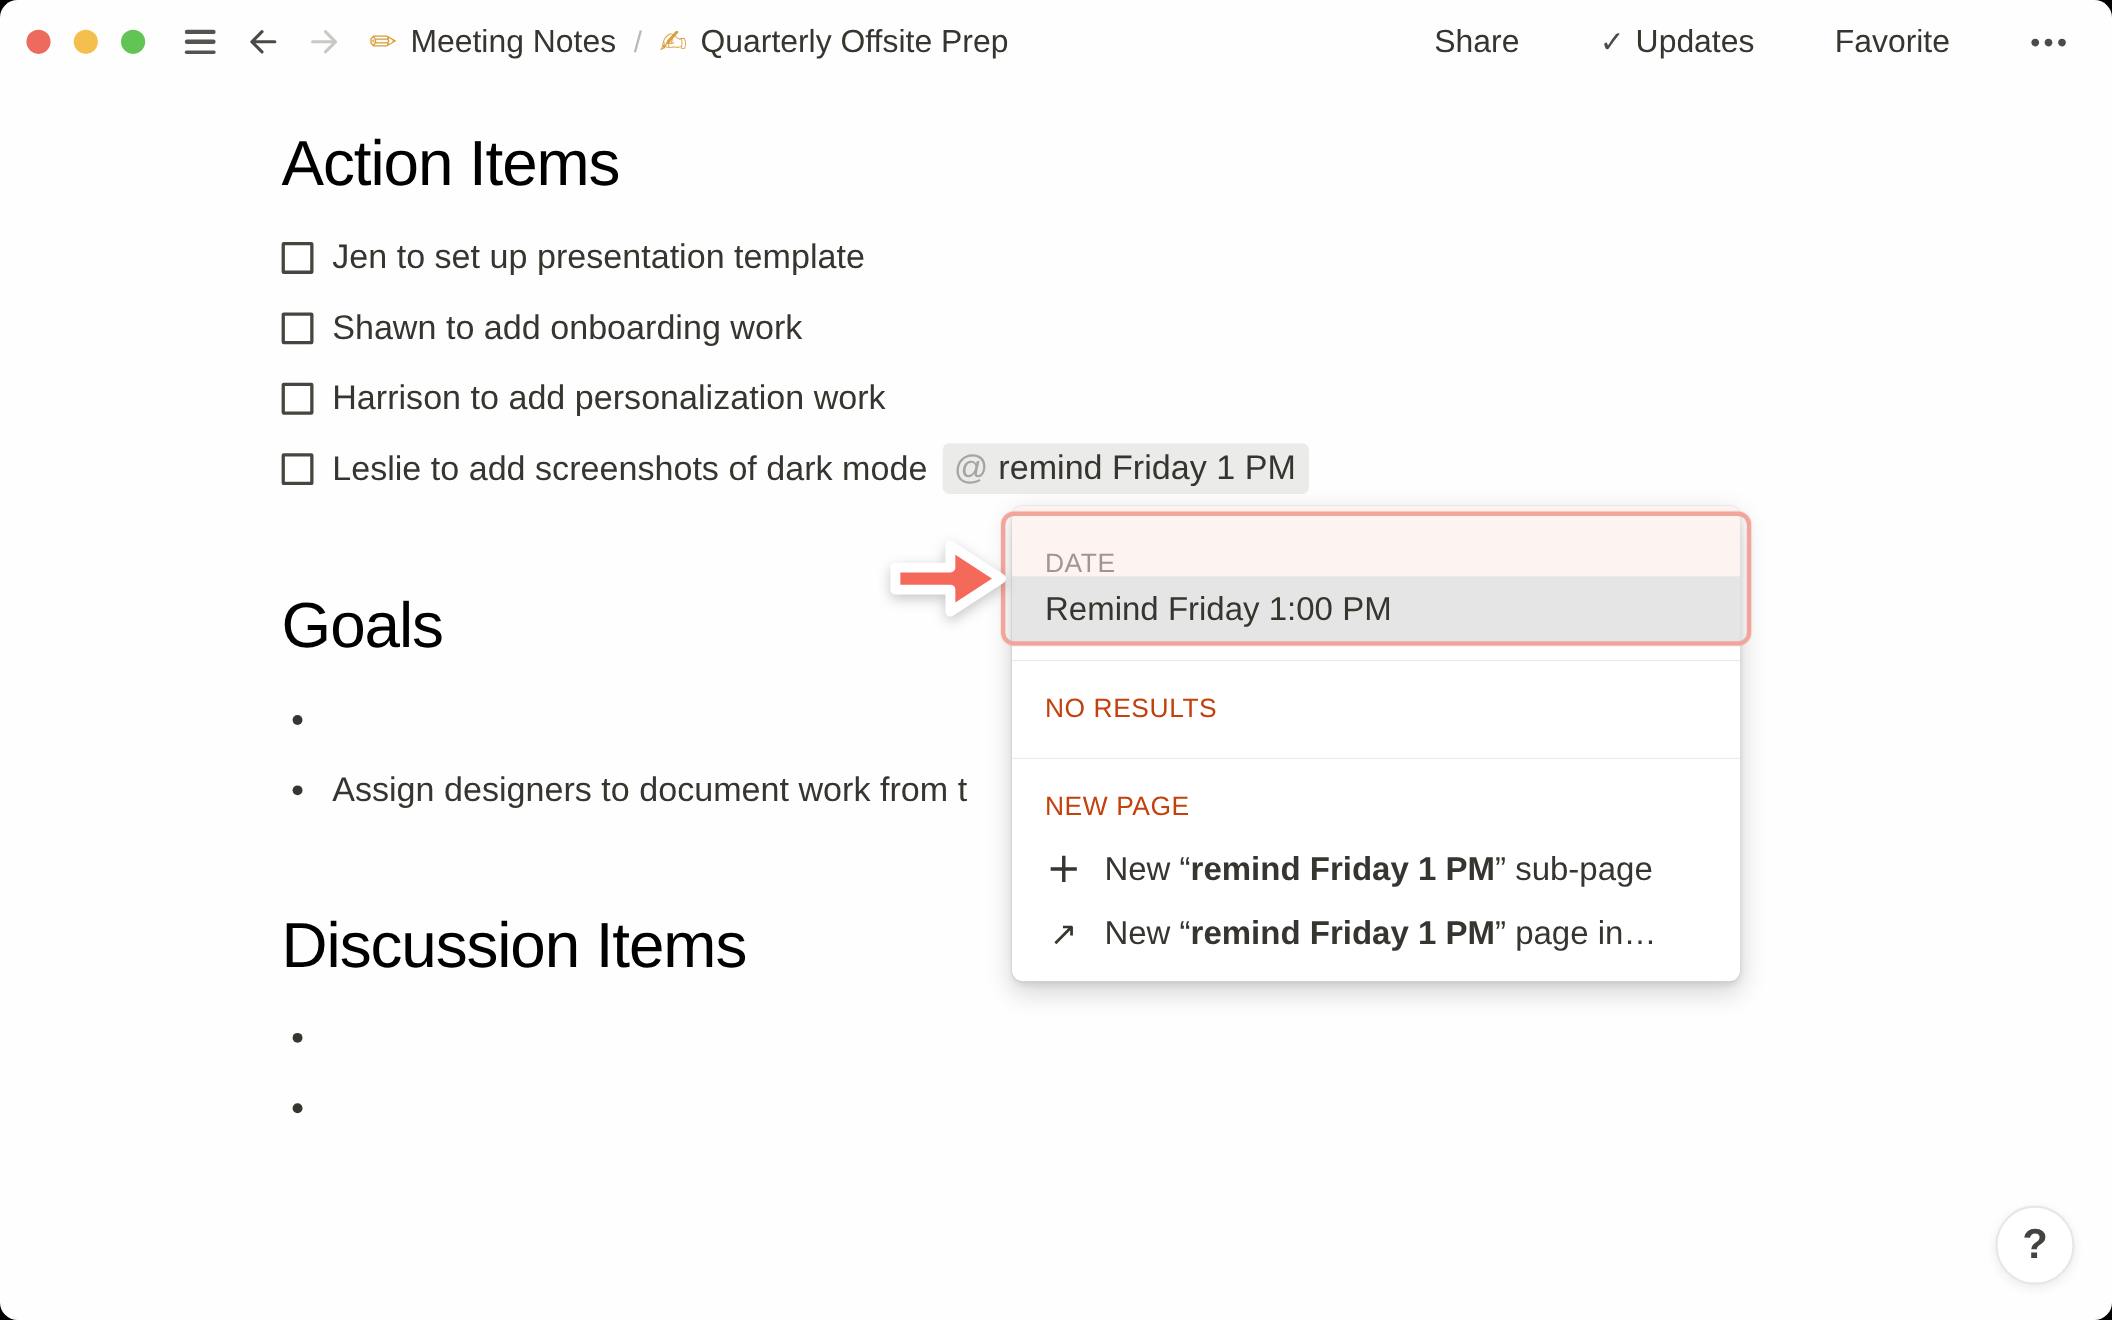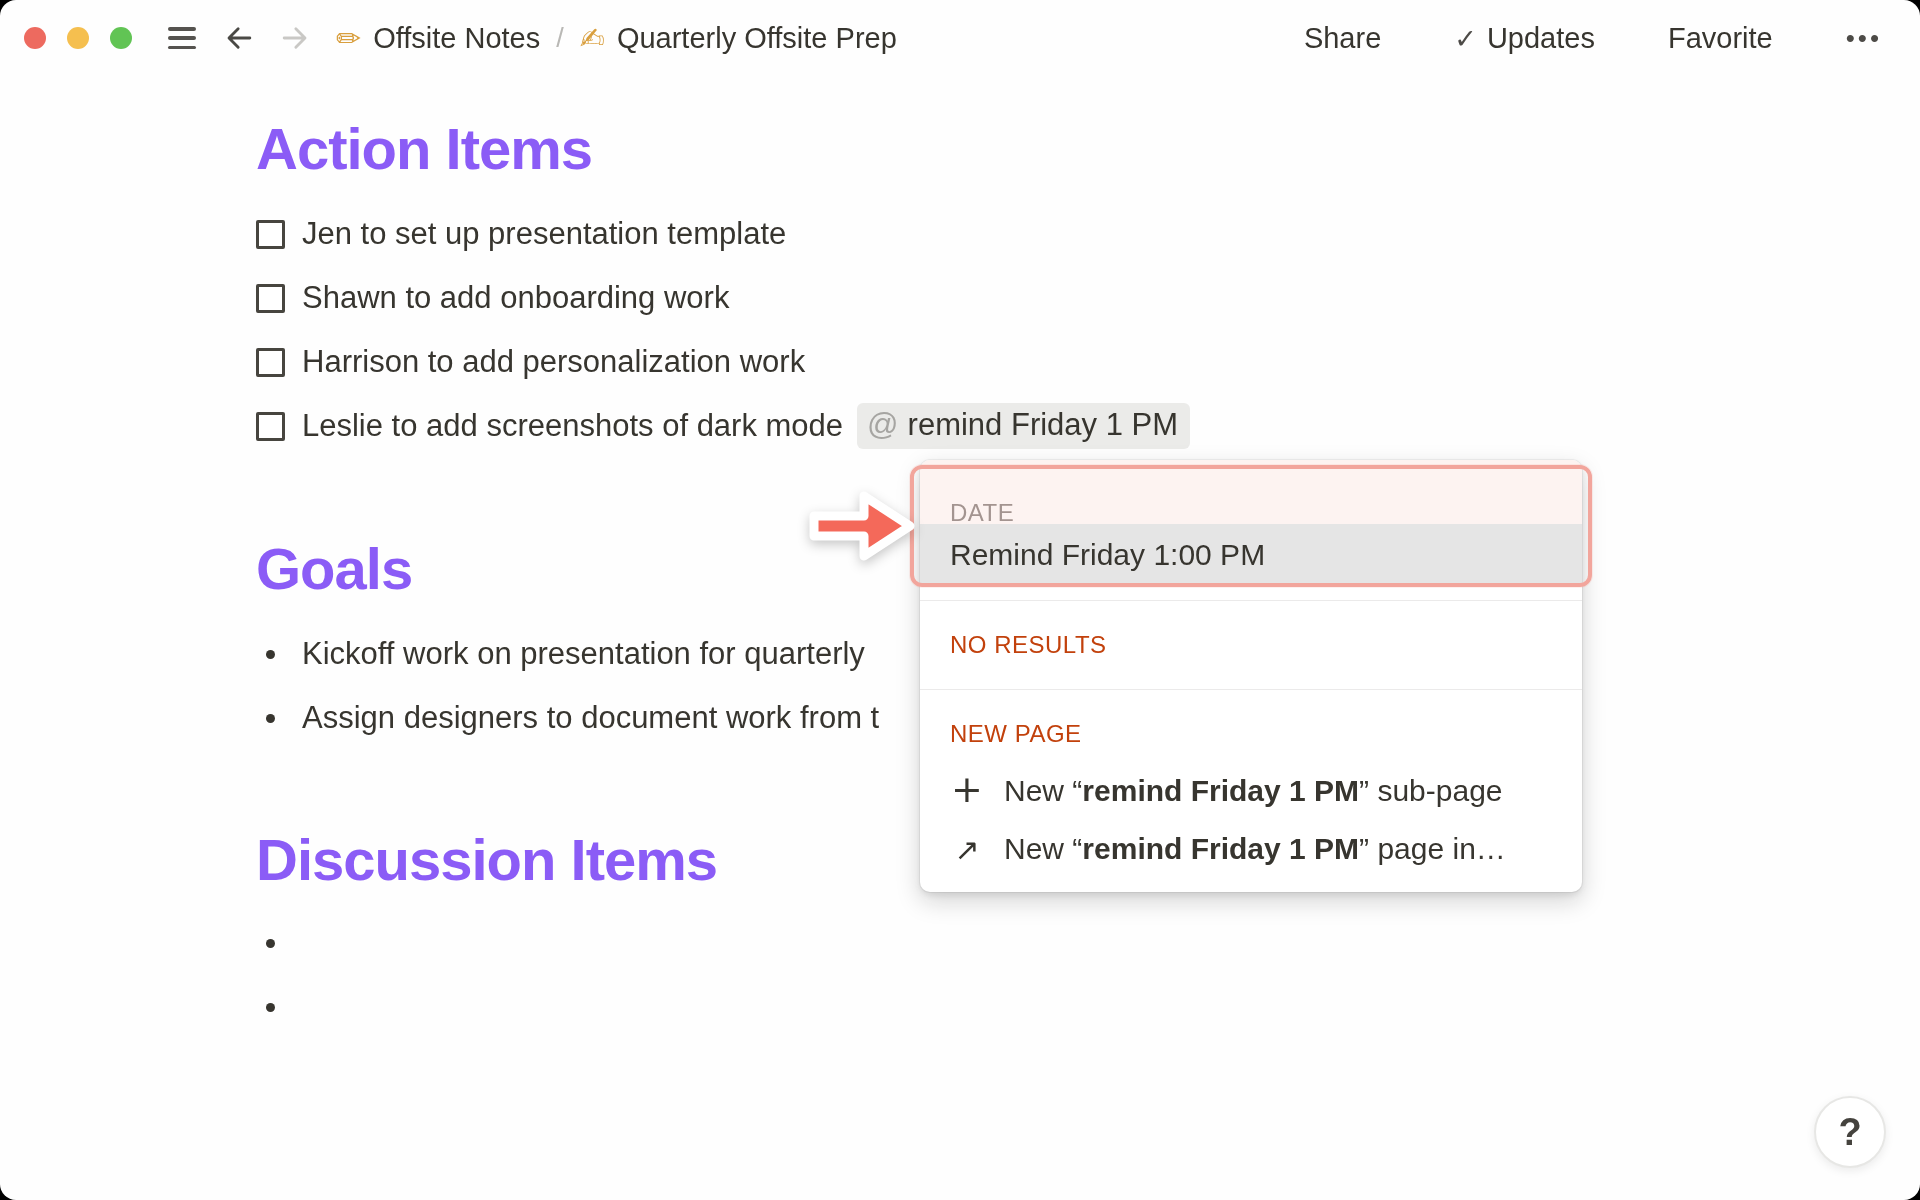--- a/index.html
+++ b/index.html
@@ -113,7 +113,7 @@
     </div>
     <nav class="breadcrumb">
       <span class="crumb-emoji">✏</span>
-      <span class="crumb-link">Offsite Notes</span>
+      <span class="crumb-link">Meeting Notes</span>
       <span class="crumb-sep">/</span>
       <span class="crumb-emoji">✍</span>
       <span class="crumb-link">Quarterly Offsite Prep</span>

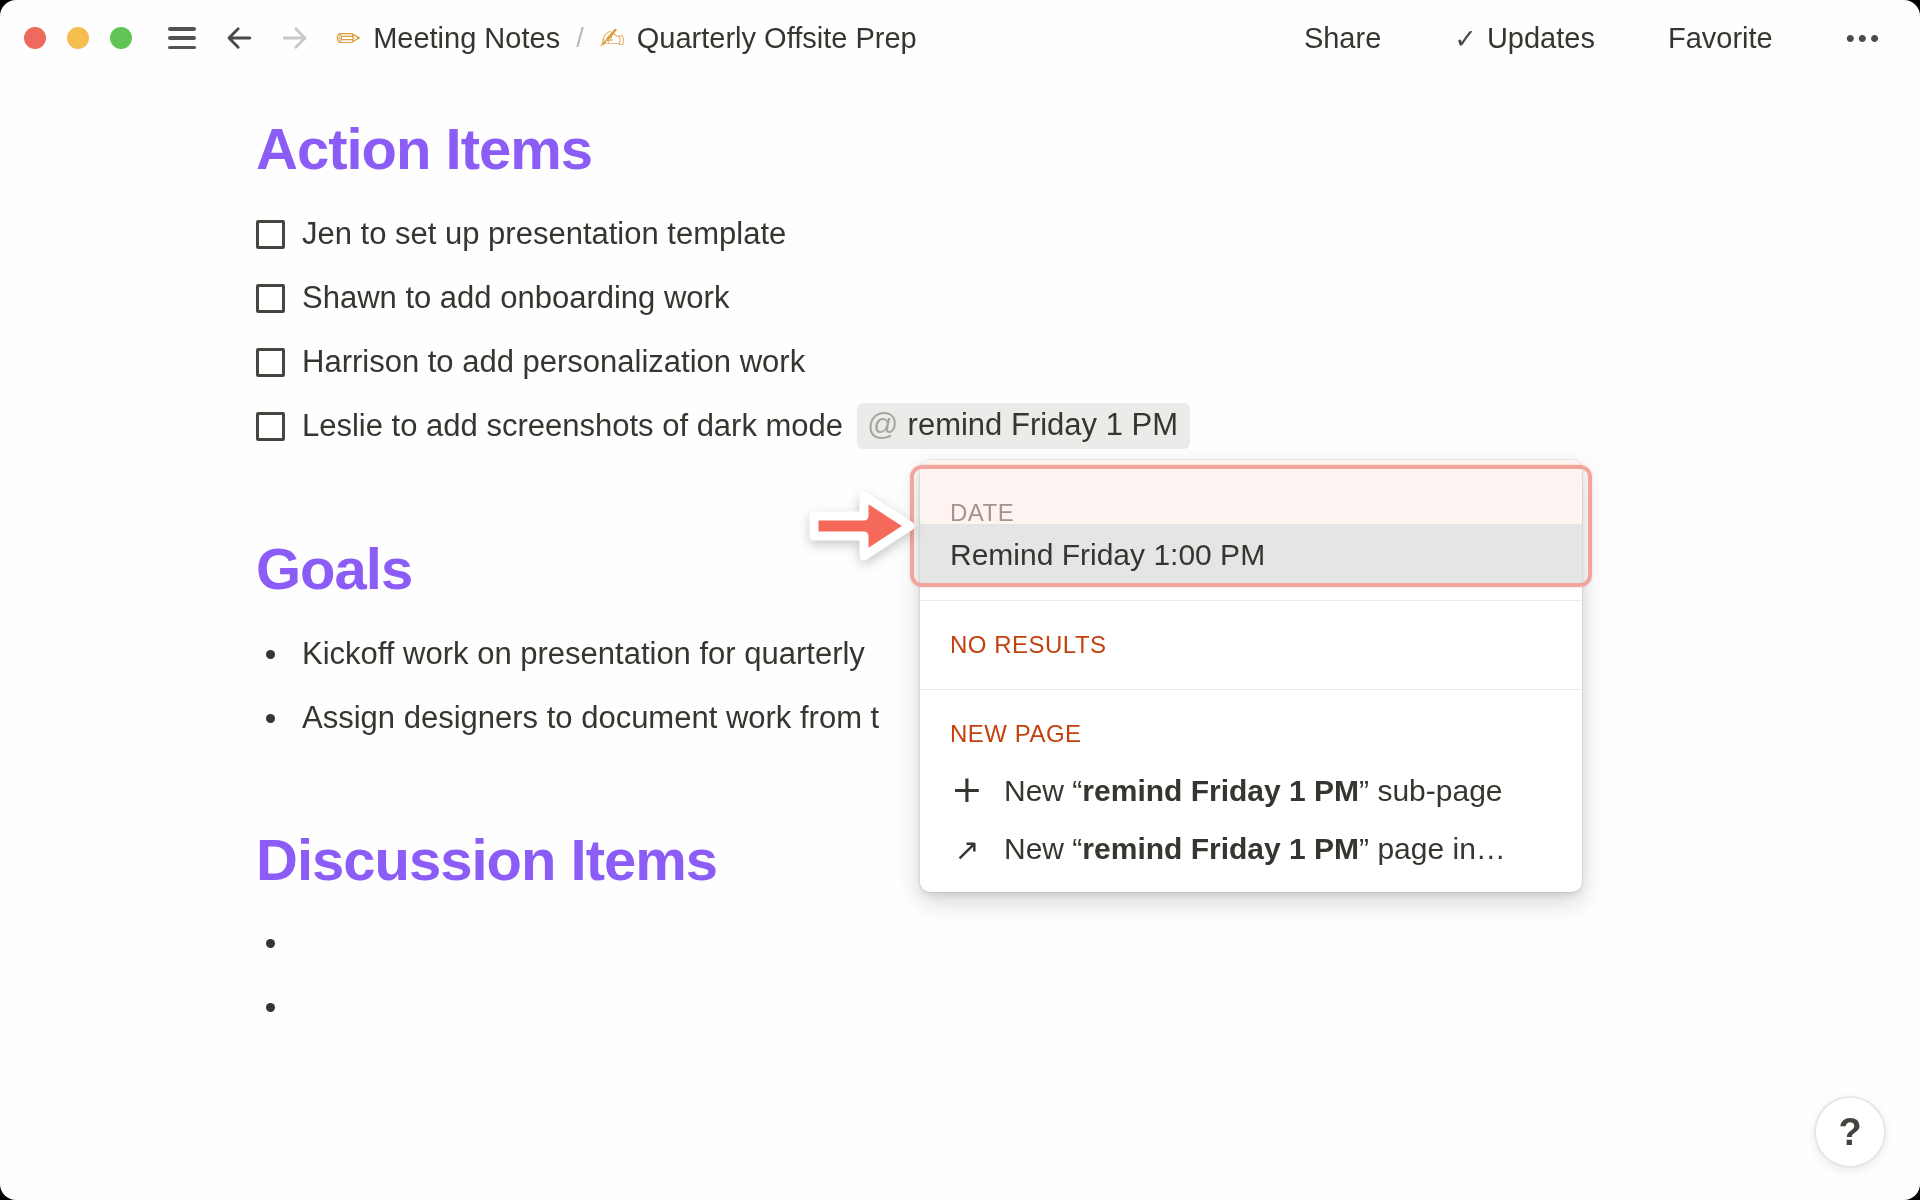--- a/index.html
+++ b/index.html
@@ -35,7 +35,7 @@
   .tb-more { letter-spacing:3px; font-size:26px; color:#4d4b47; }
 
   
-  .doc-h2 { position:absolute; left:256px; font-size:58px; line-height:58px; font-weight:700; letter-spacing:-1px; color:#8b5cf6; }
+  .doc-h2 { position:absolute; left:256px; font-size:58px; line-height:58px; font-weight:400; letter-spacing:-1px; color:#000000; }
   #h-action { top:120px; }
   #h-goals { top:540px; }
   #h-discussion { top:831px; }

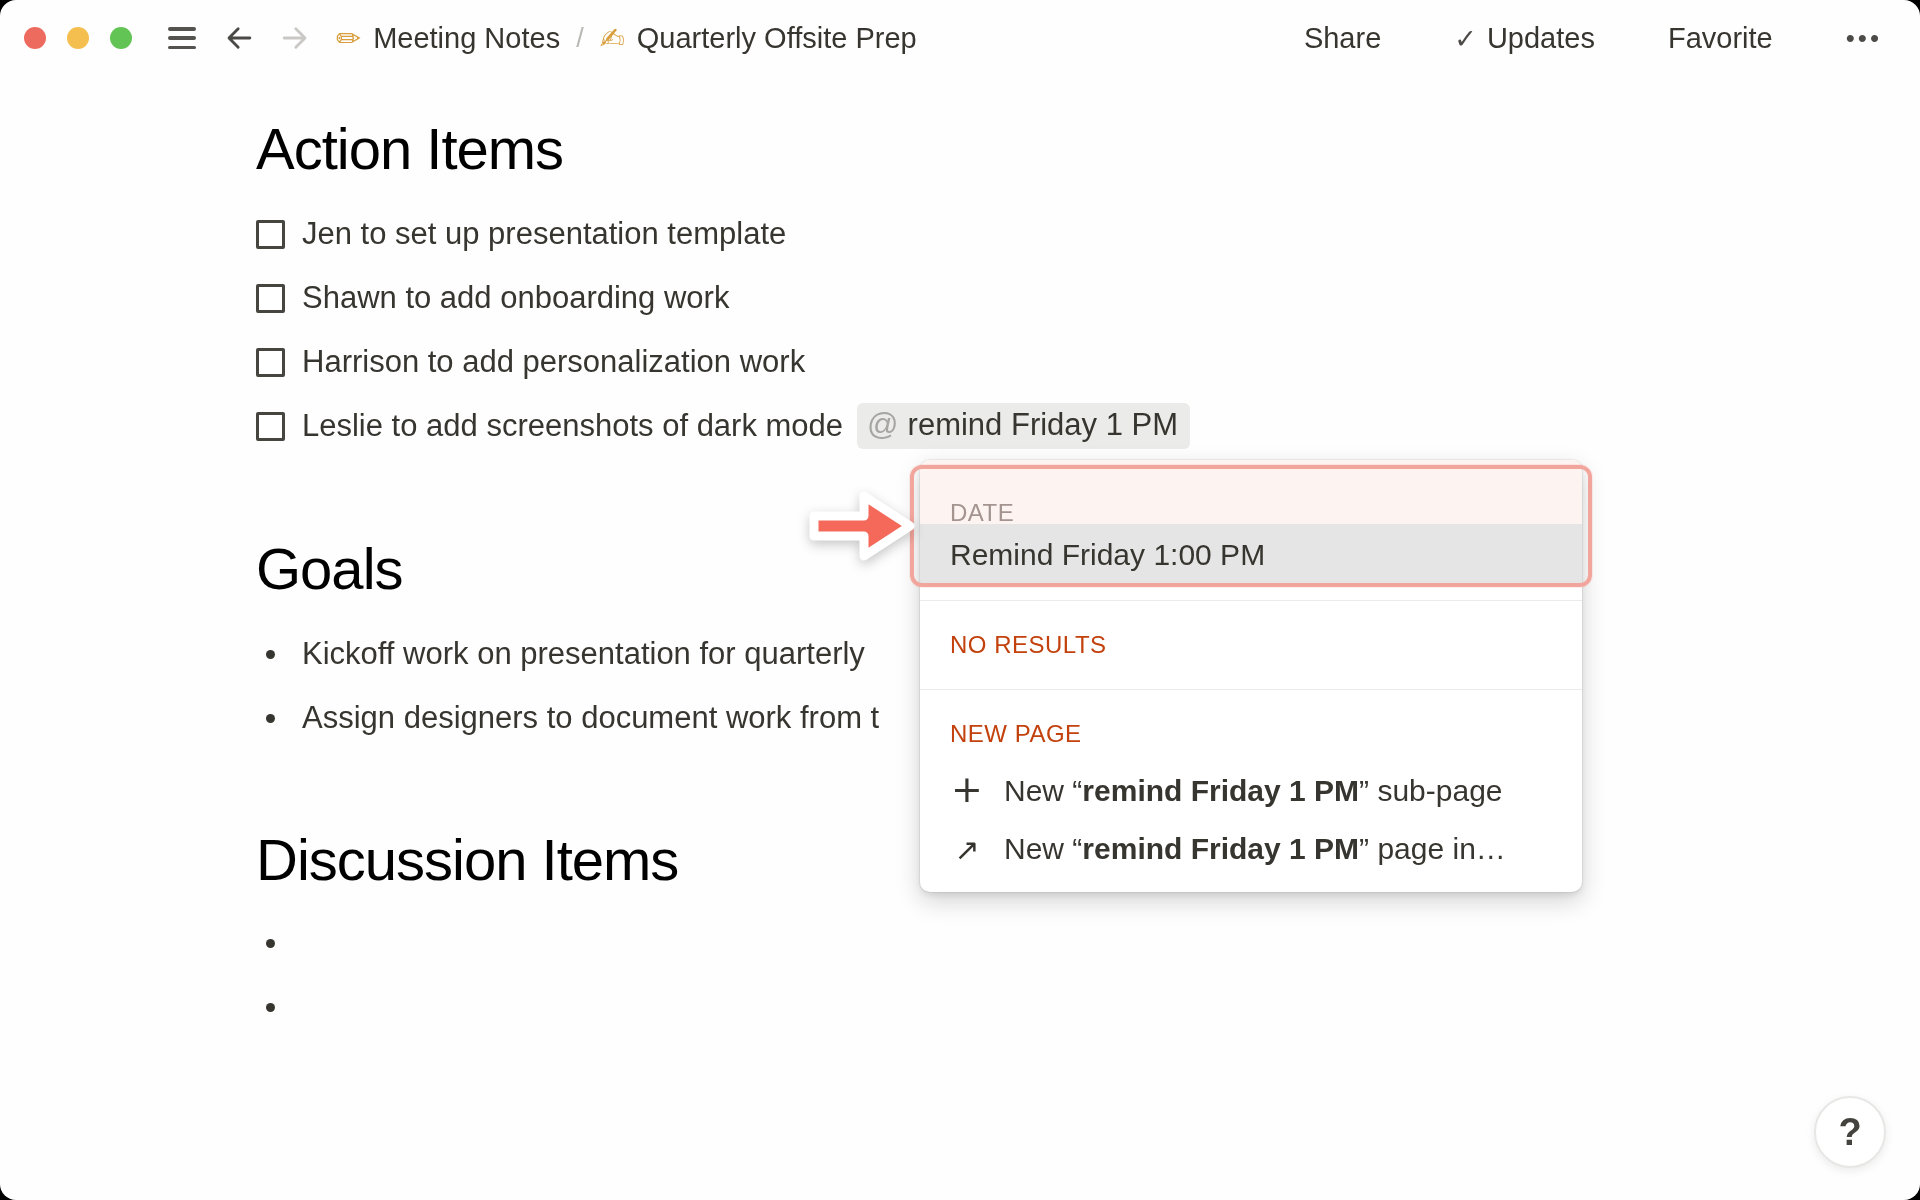--- a/index.html
+++ b/index.html
@@ -165,7 +165,6 @@
         <span class="bullet-slot">
             <span class="bullet-dot"></span>
           </span>
-        <span>Kickoff work on presentation for quarterly</span>
       </div>
       <div class="row">
         <span class="bullet-slot">

